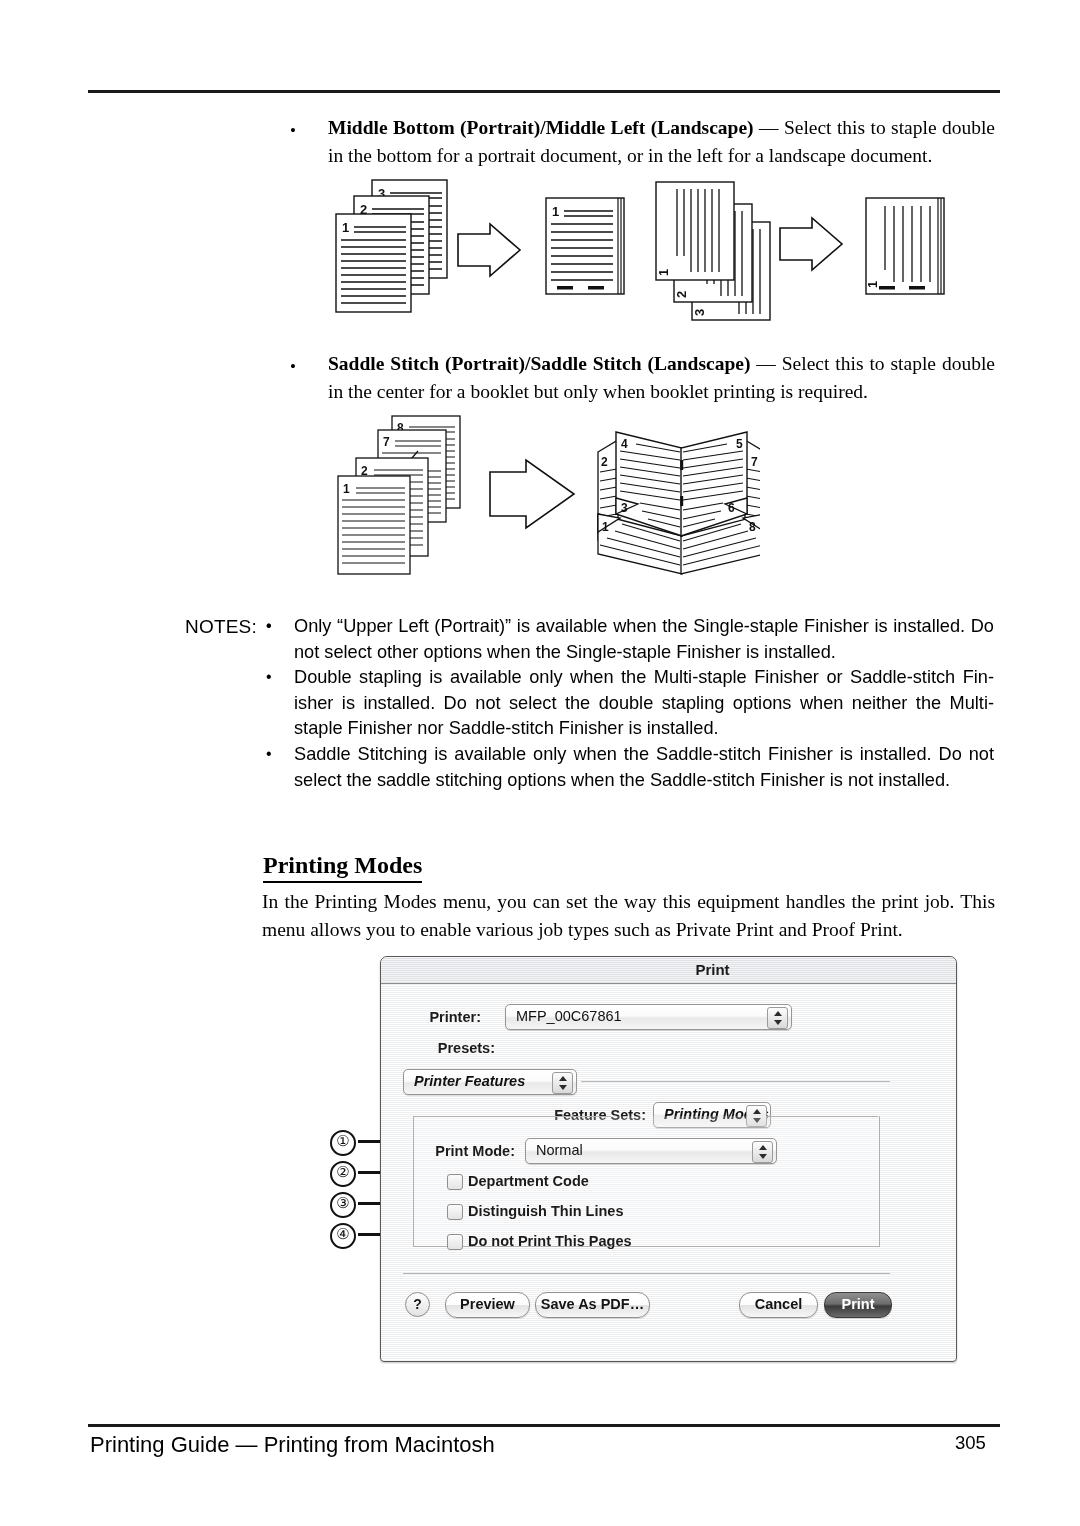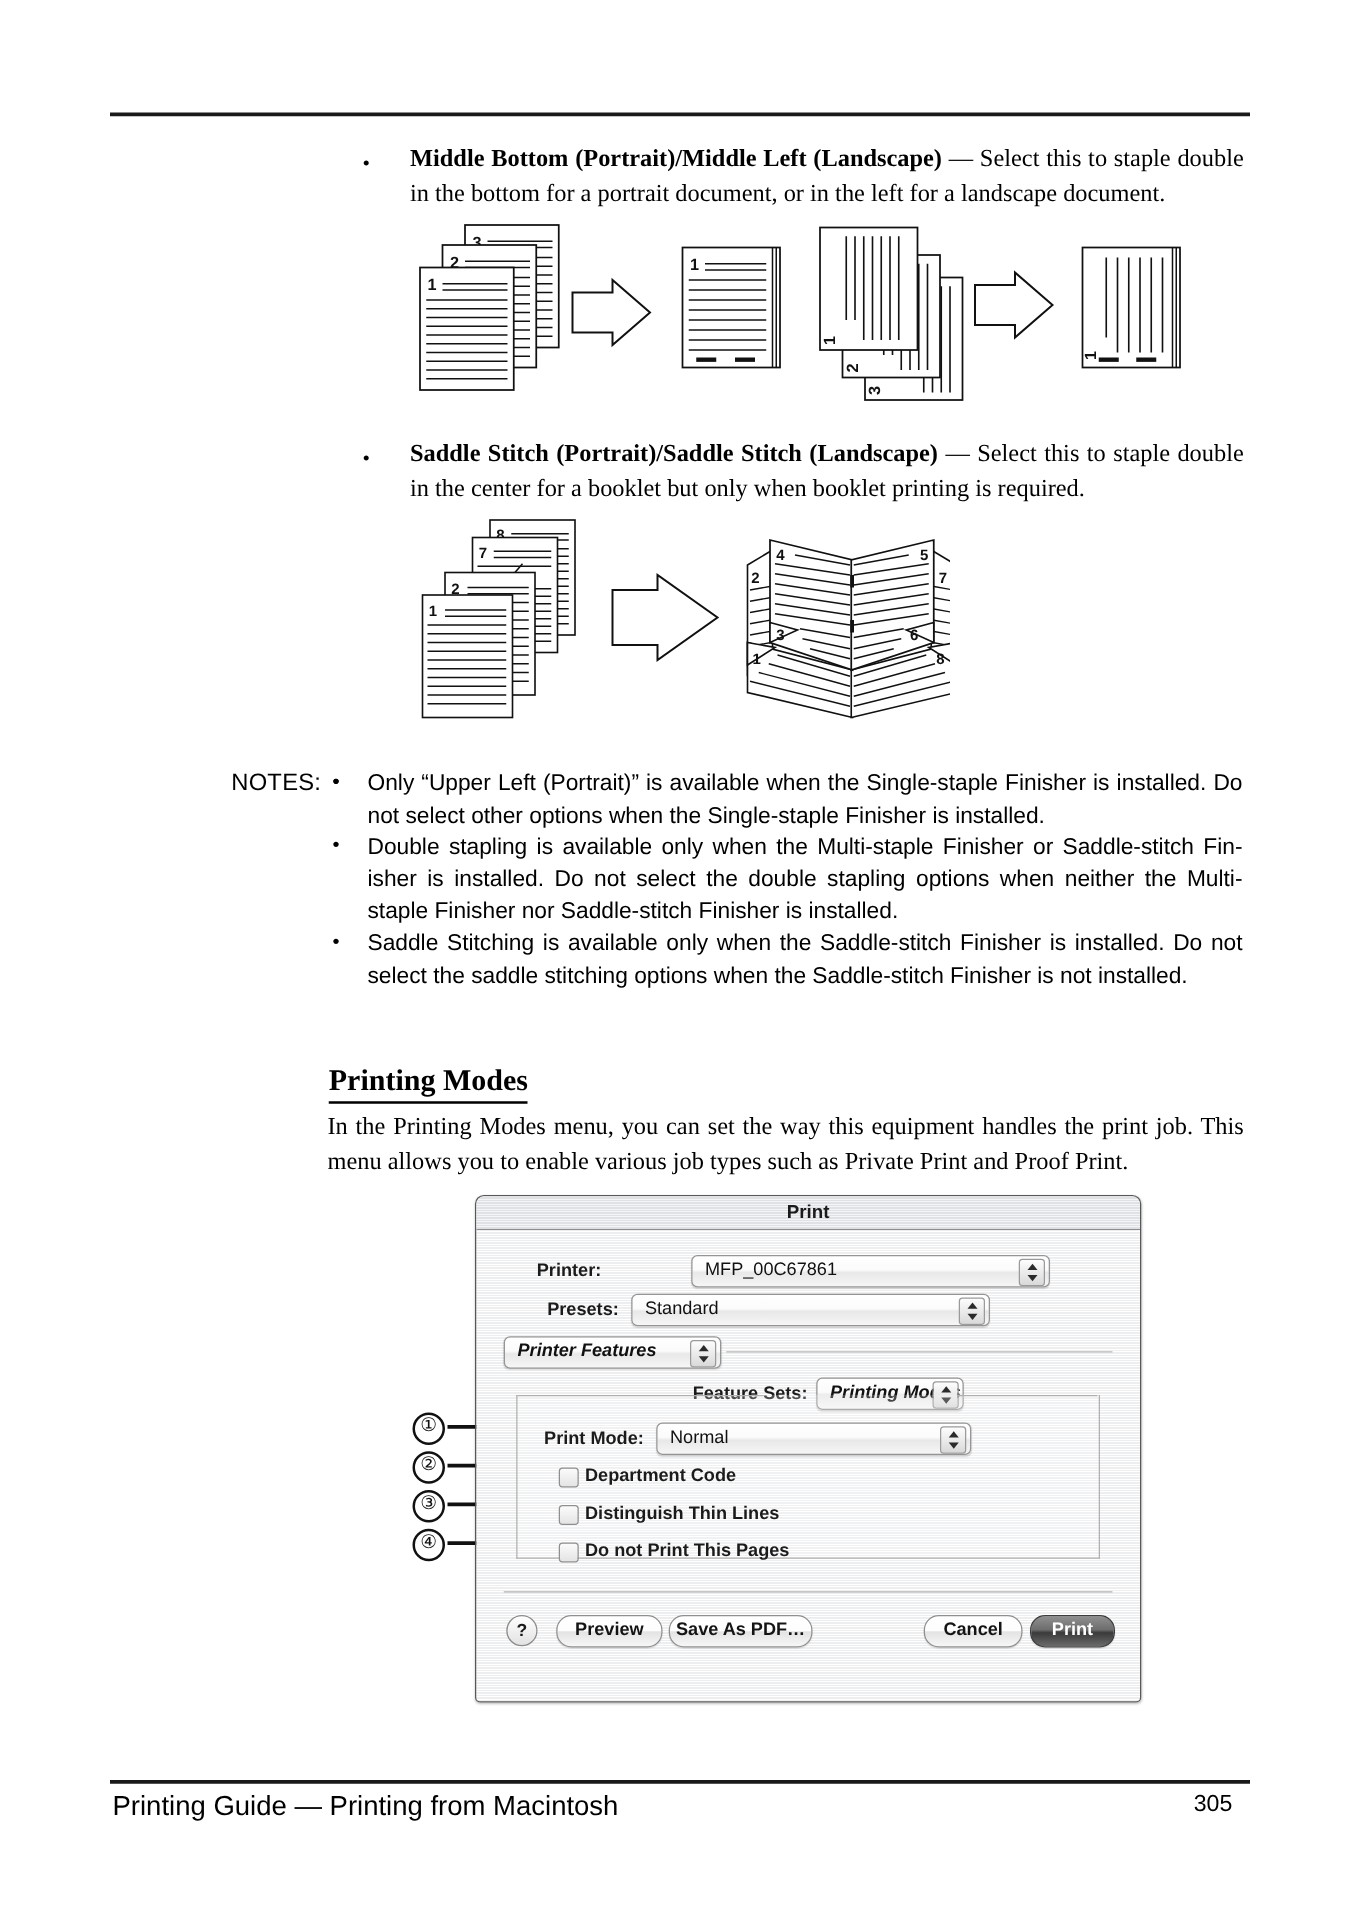--- a/index.html
+++ b/index.html
@@ -83,6 +83,7 @@
     box-shadow:0 1px 2px rgba(0,0,0,0.25);
     font-family:"Liberation Sans", sans-serif;
     overflow:hidden;
+    padding-left:44px;
   }
   .dlg-titlebar {
     position:absolute; left:0; top:0; width:100%; height:26px;

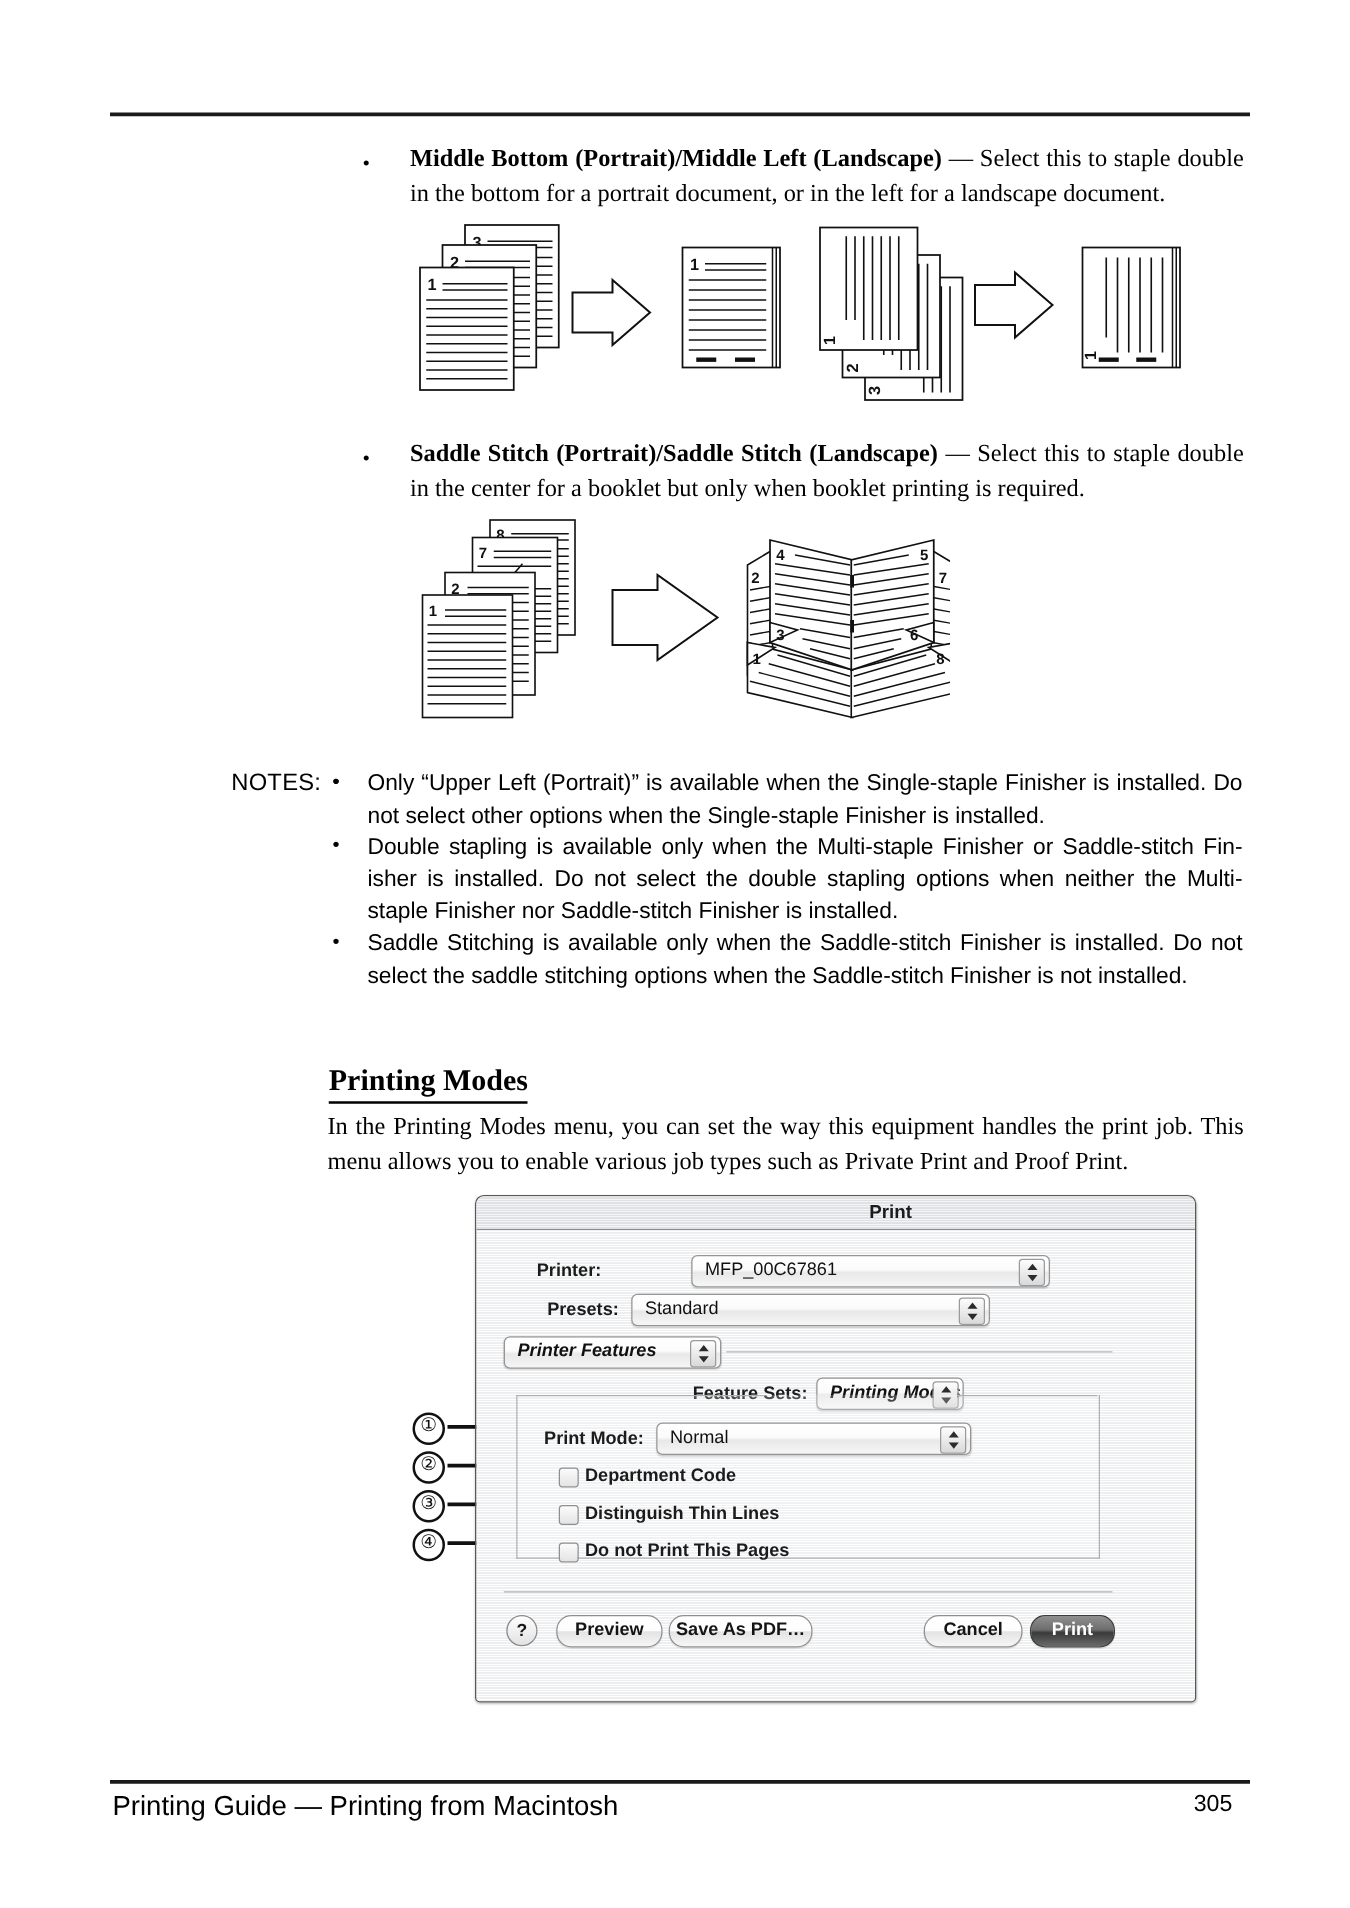--- a/index.html
+++ b/index.html
@@ -549,7 +549,7 @@
   <div class="dlg-title">Print</div>
 
   <div class="row-label" style="left:16px; top:52px; width:84px;">Printer:</div>
-  <div class="popup" style="left:124px; top:47px; width:285px;margin-left:48px;">
+  <div class="popup" style="left:124px; top:47px; width:285px;">
     <span class="pv">MFP_00C67861</span>
     <span class="arrowbox"></span>
   </div>

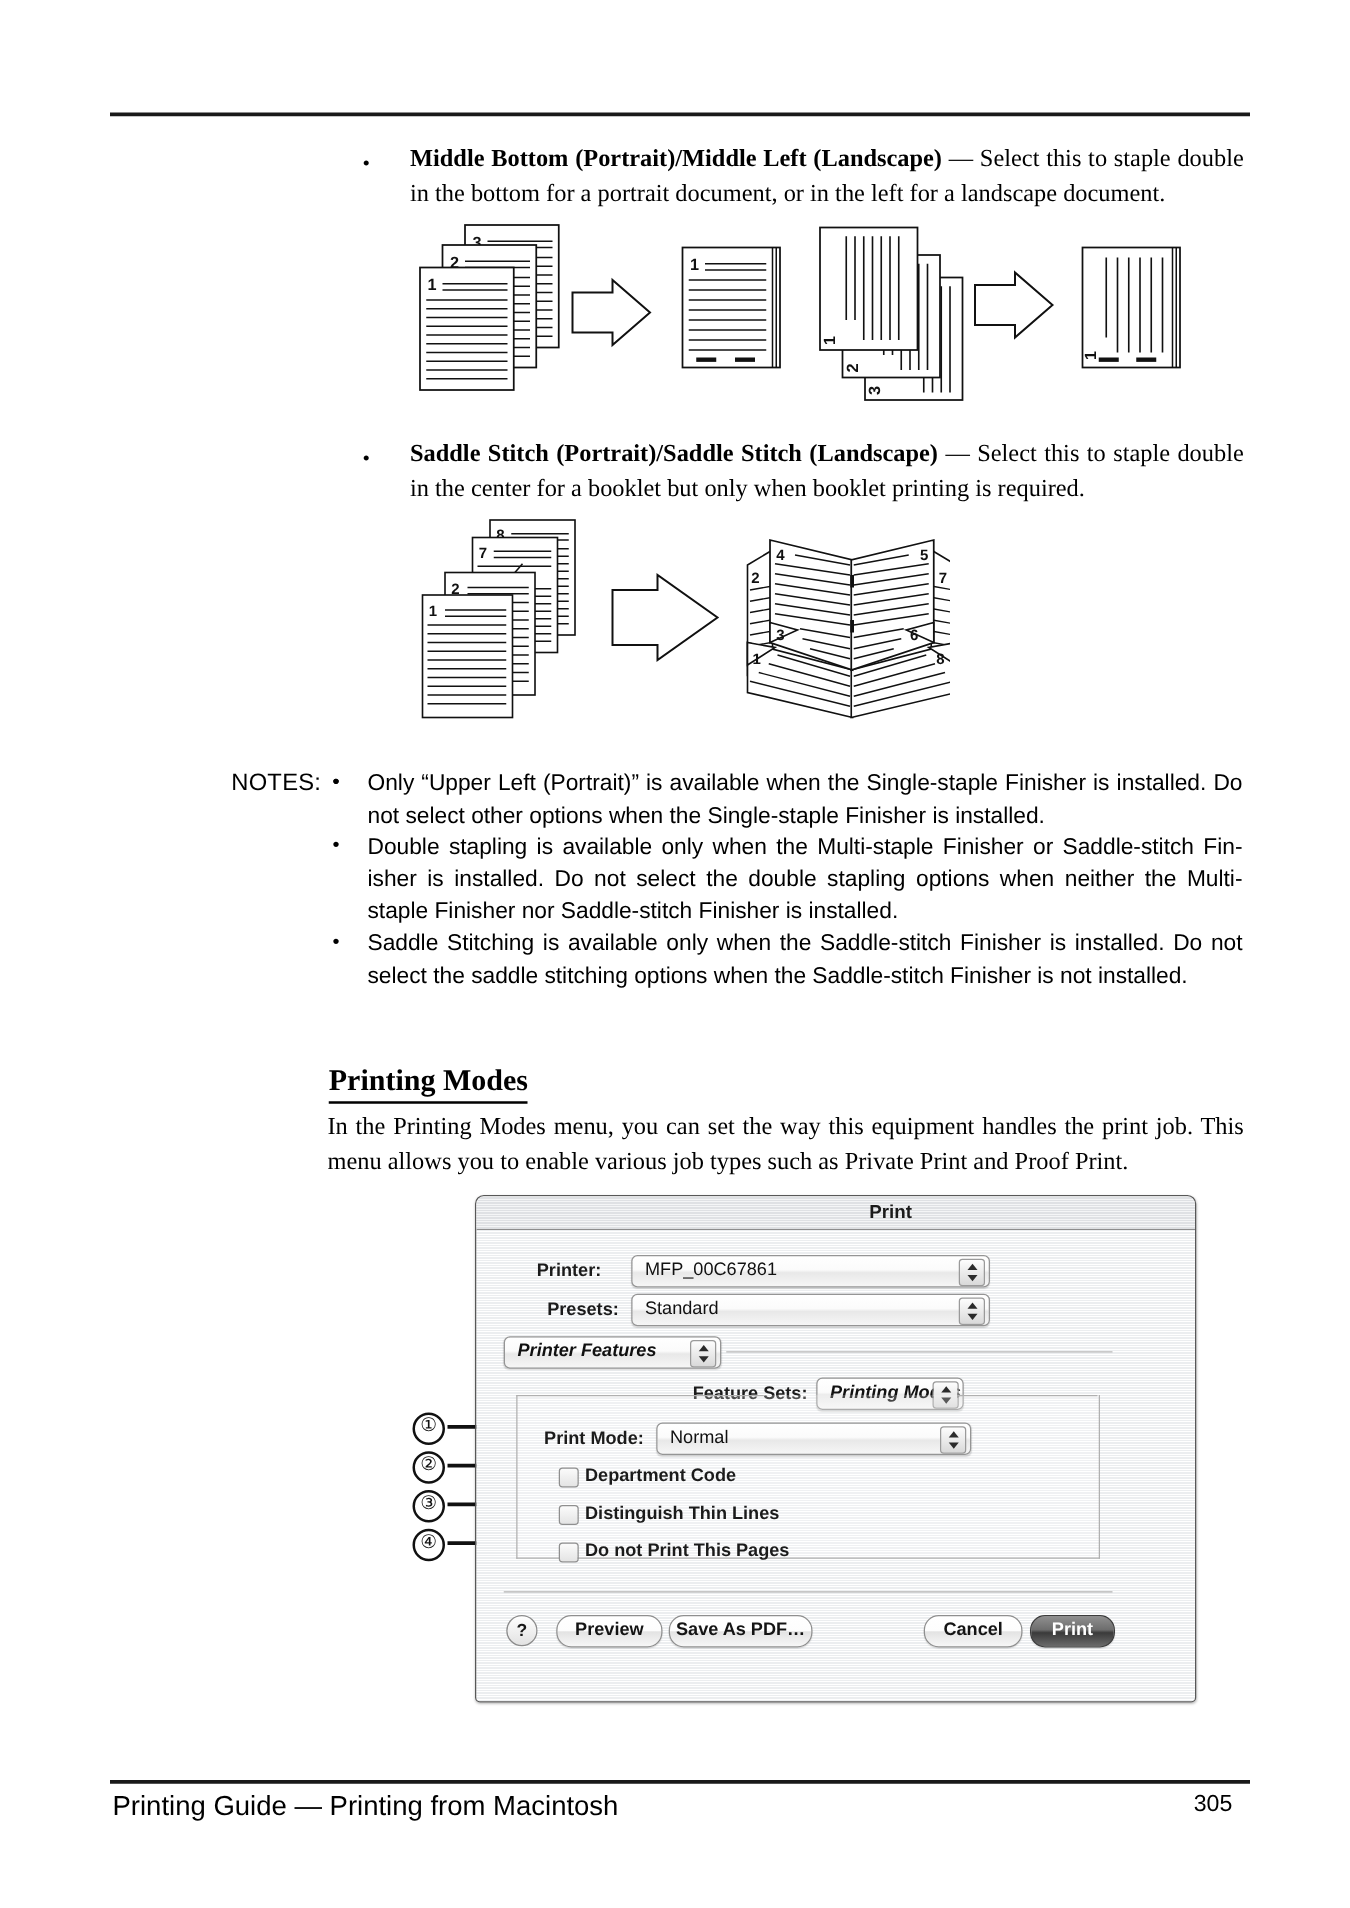--- a/index.html
+++ b/index.html
@@ -555,10 +555,6 @@
   </div>
 
   <div class="row-label" style="left:30px; top:83px; width:84px;">Presets:</div>
-  <div class="popup" style="left:124px; top:78px; width:285px;">
-    <span class="pv">Standard</span>
-    <span class="arrowbox"></span>
-  </div>
 
   <div class="popup bold" style="left:22px; top:112px; width:172px;">
     <span class="pv">Printer Features</span>

